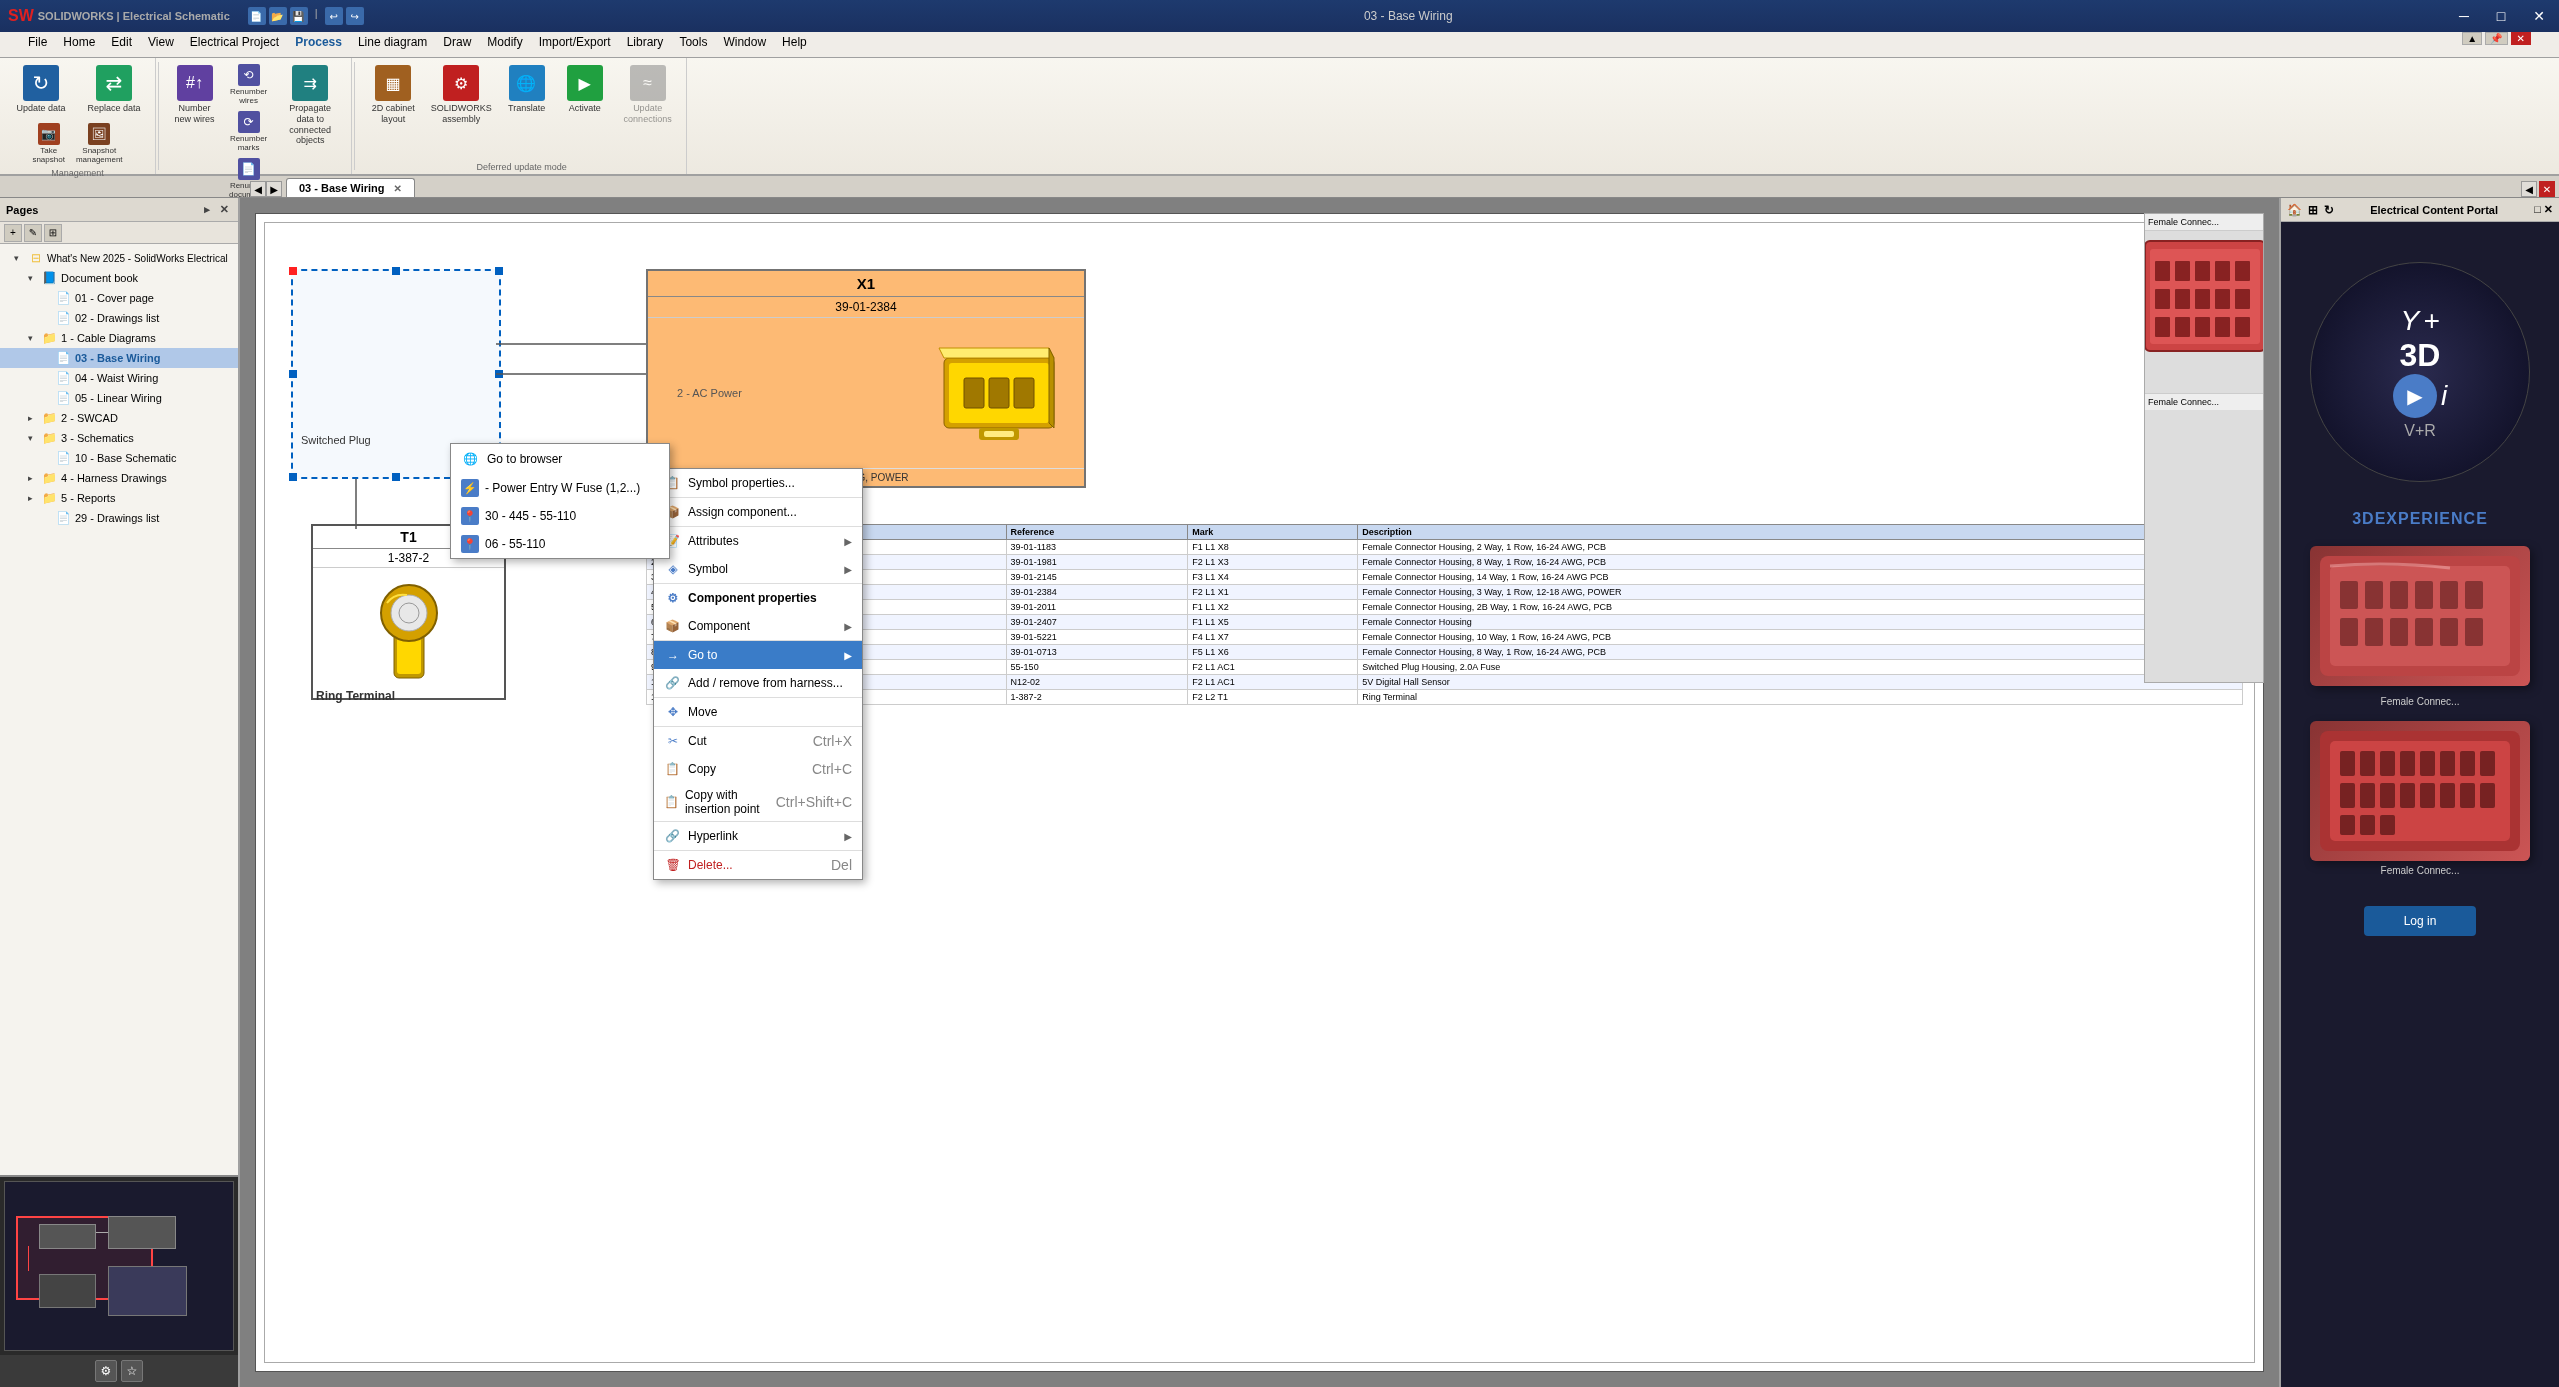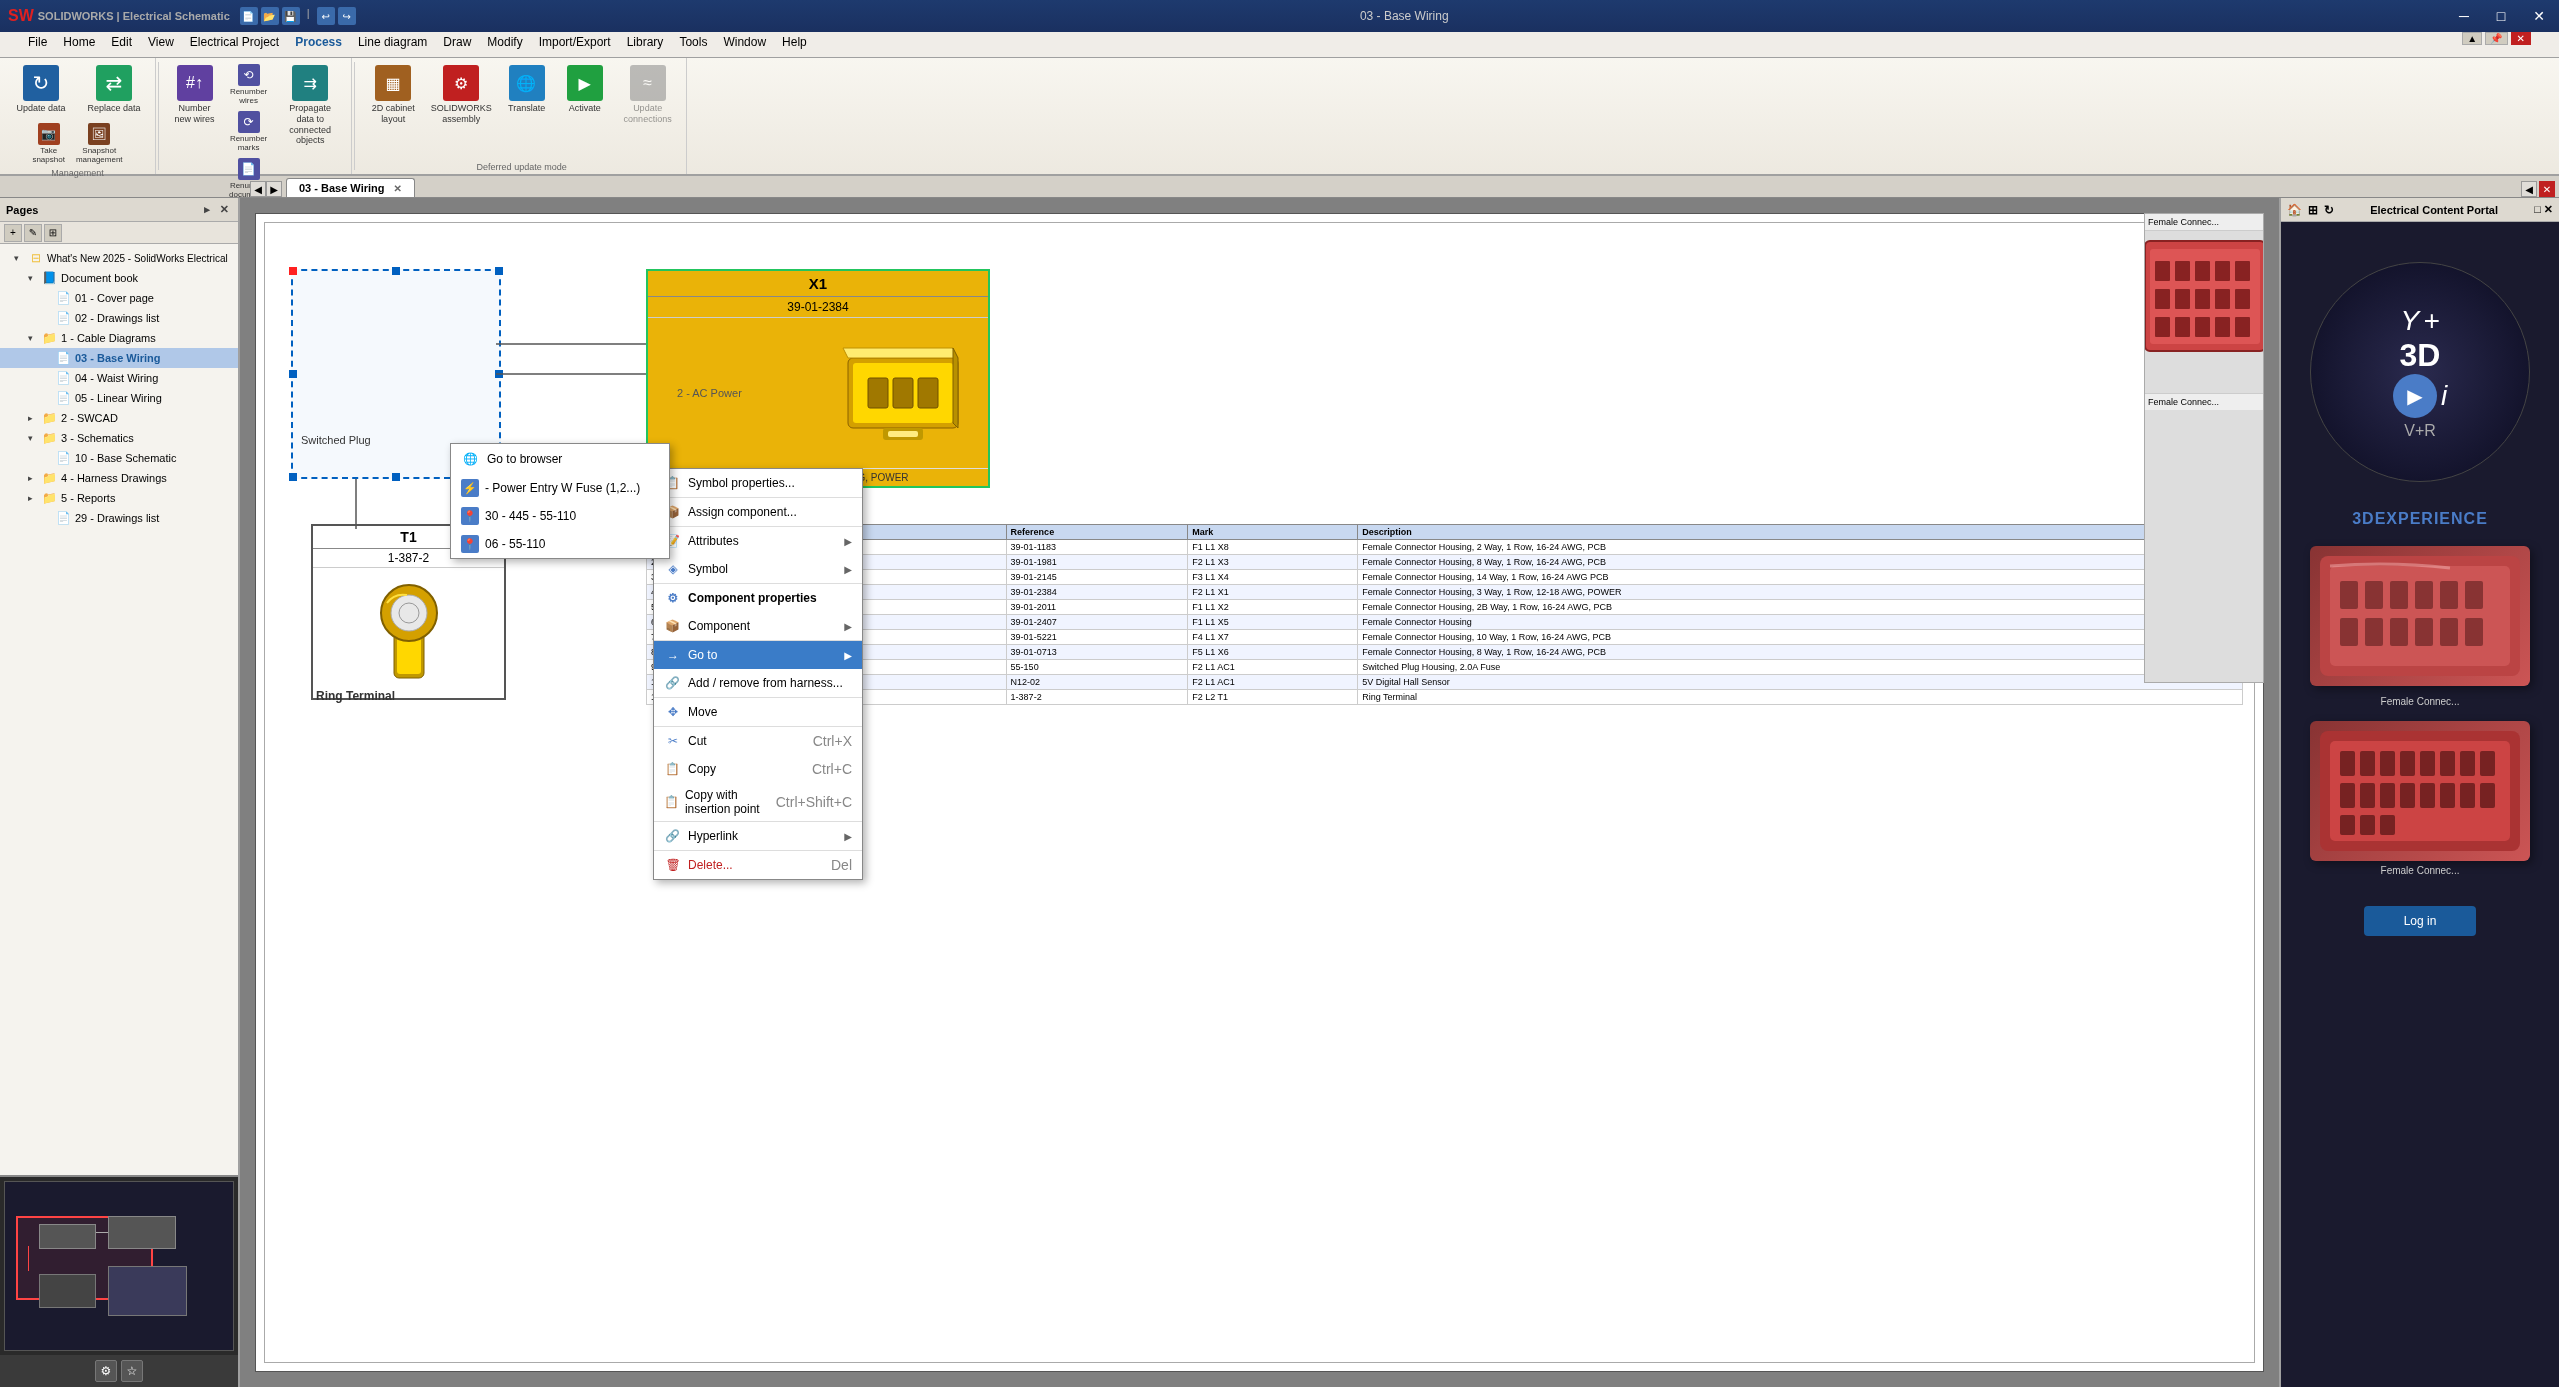--- a/index.html
+++ b/index.html
@@ -15,7 +15,7 @@
       padding: 0 8px;
       color: white;
     }
-    .title-bar-left { display: flex; align-items: center; }
+    .title-bar-left { display: flex; align-items: center; gap: 8px; }
     .title-bar-logo { display: flex; align-items: center; gap: 4px; font-weight: bold; font-size: 13px; }
     .logo-sw { color: #e02020; font-weight: 900; font-size: 16px; }
     .title-bar-center { color: #ccc; font-size: 12px; }

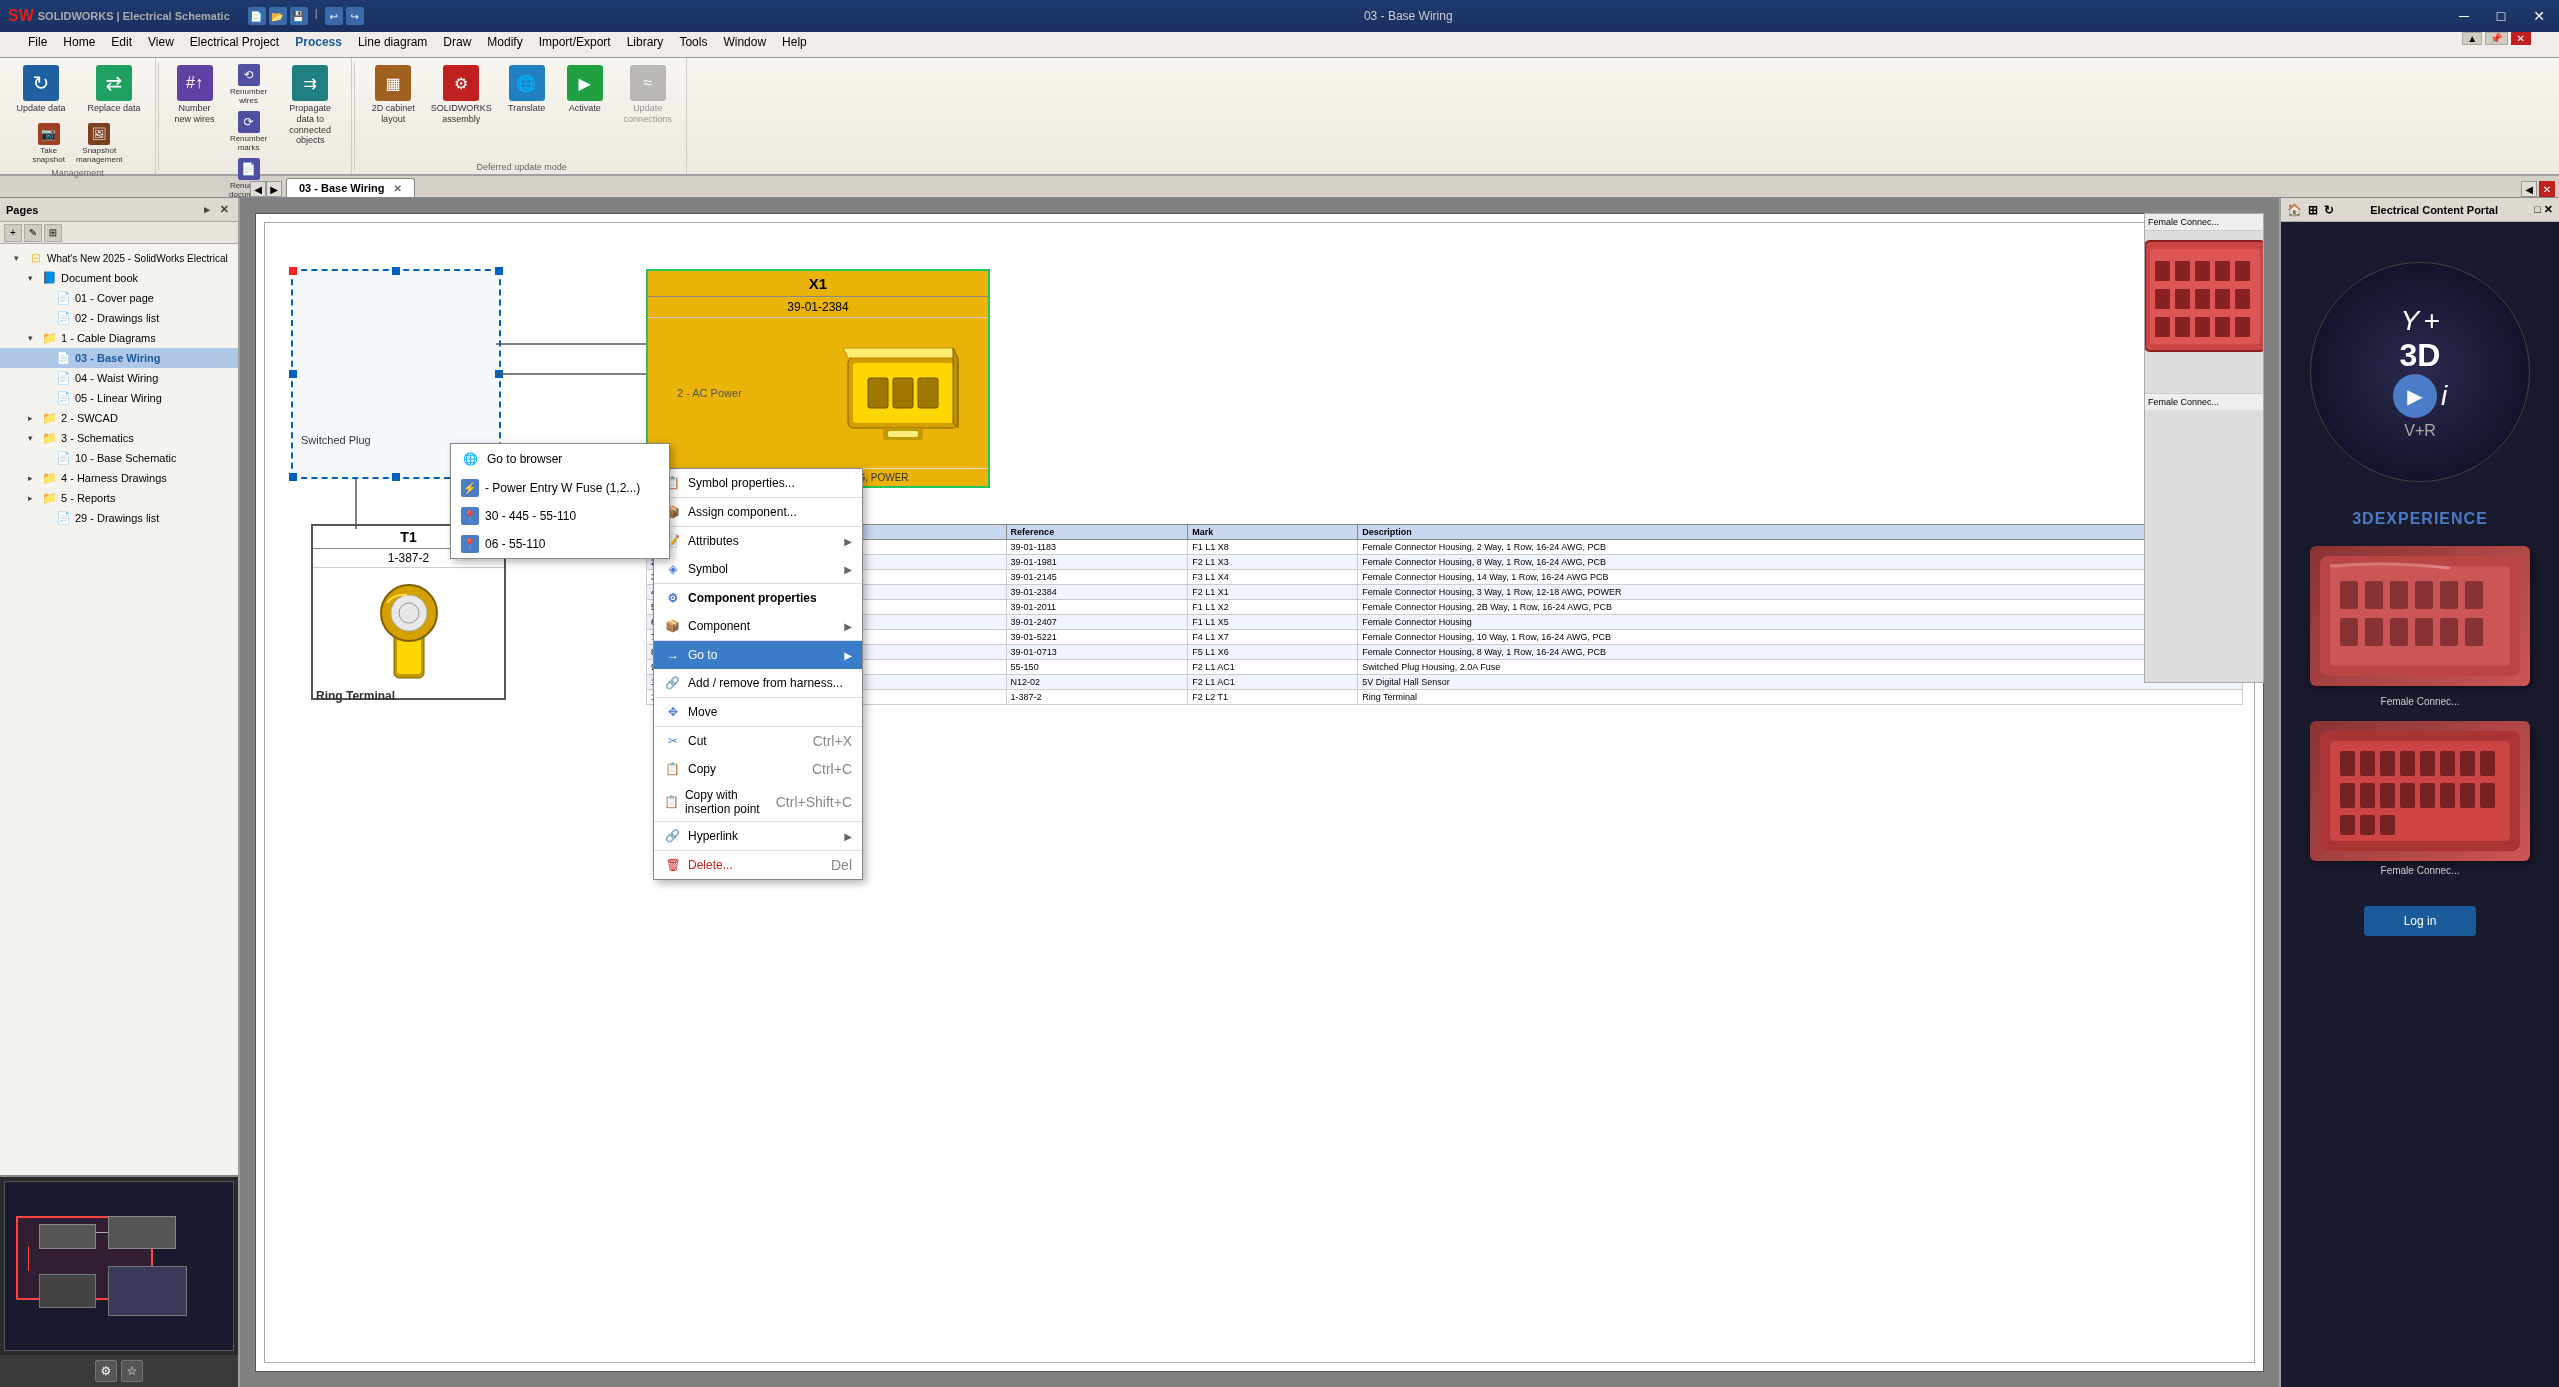--- a/index.html
+++ b/index.html
@@ -684,7 +684,7 @@
 
       <div style="position:absolute;top:220px;left:45px;font-size:11px;color:#333;">Switched Plug</div>
 
-      <div style="position:absolute;top:55px;left:390px;width:344px;border:2px solid #22c55e;background:#eab308;">
+      <div style="position:absolute;top:55px;left:390px;width:440px;border:2px solid #737373;background:#fdba74;">
         <div style="text-align:center;font-weight:bold;font-size:15px;padding:4px;border-bottom:1px solid #888;">X1</div>
         <div style="text-align:center;font-size:12px;padding:3px;border-bottom:1px solid #ccc;">39-01-2384</div>
 

